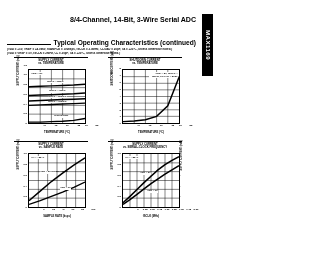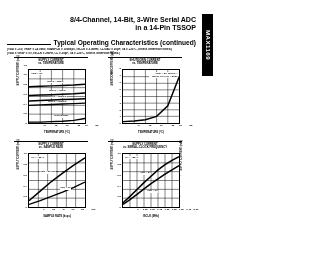--- a/index.html
+++ b/index.html
@@ -151,7 +151,6 @@
 
   <div class="doc-title">
     <div>8/4-Channel, 14-Bit, 3-Wire Serial ADC</div>
-    <div>in a 14-Pin TSSOP</div>
   </div>
 
   <div class="sec-head">

